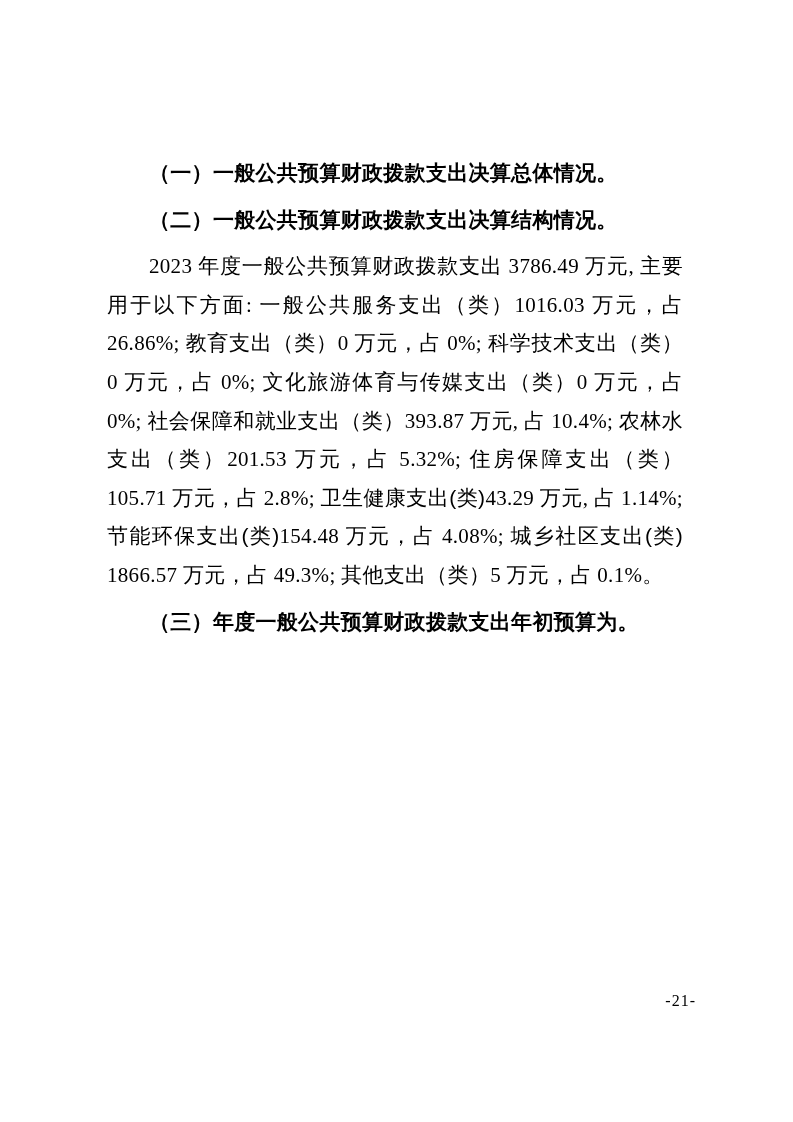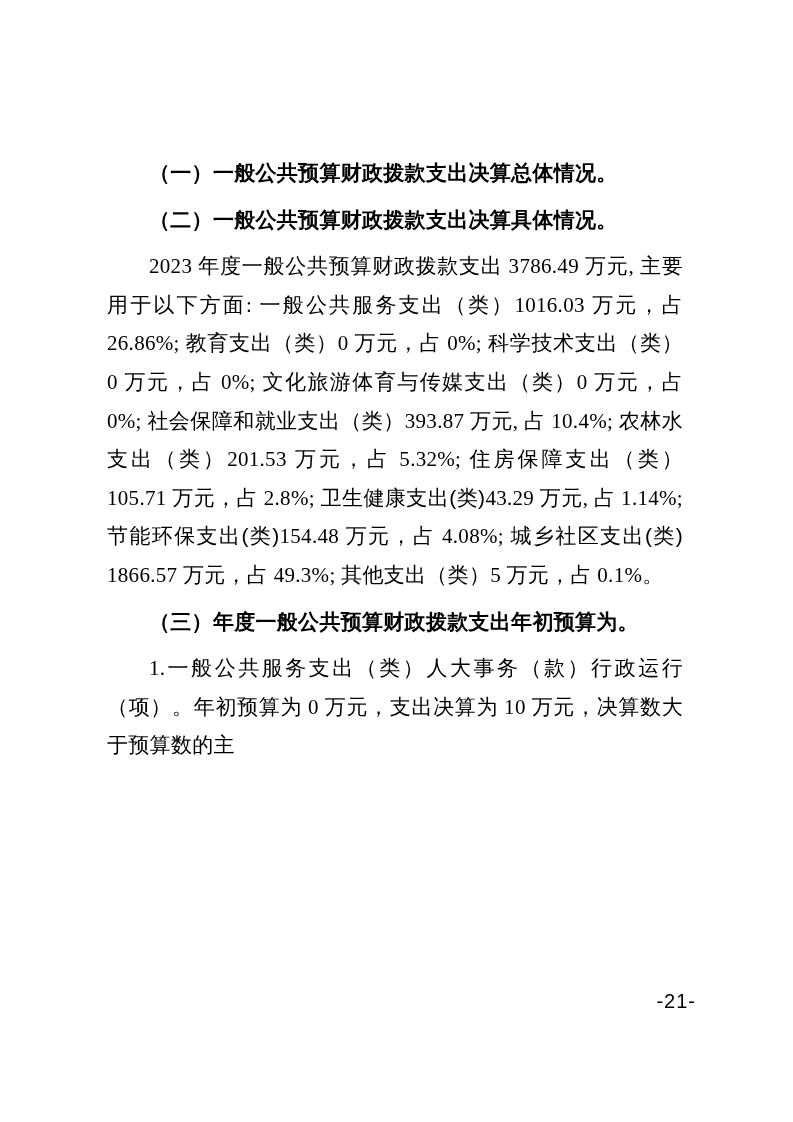--- a/index.html
+++ b/index.html
@@ -58,7 +58,7 @@
 <div class="page">
   <div class="content">
       <p class="heading">（一）一般公共预算财政拨款支出决算总体情况。</p>
-      <p class="heading">（二）一般公共预算财政拨款支出决算具体情况。</p>
+      <p class="heading">（二）一般公共预算财政拨款支出决算结构情况。</p>
       <p class="para"><span class="run">2023 年度一般公共预算财政拨款支出 3786.49 万元, 主要用于以下方面: </span><span class="run bold">一般公共服务支出（类）</span><span class="run">1016.03 万元，占 26.86%; </span><span class="run bold">教育支出（类）</span><span class="run">0 万元，占 0%; </span><span class="run bold">科学技术支出（类）</span><span class="run">0 万元，占 0%; </span><span class="run bold">文化旅游体育与传媒支出（类）</span><span class="run">0 万元，占 0%; </span><span class="run bold">社会保障和就业支出（类）</span><span class="run">393.87 万元, 占 10.4%; </span><span class="run bold">农林水支出（类）</span><span class="run">201.53 万元，占 5.32%; </span><span class="run bold">住房保障支出（类）</span><span class="run">105.71 万元，占 2.8%; </span><span class="run bold">卫生健康支出(类)</span><span class="run">43.29 万元, 占 1.14%; </span><span class="run bold">节能环保支出(类)</span><span class="run">154.48 万元，占 4.08%; </span><span class="run bold">城乡社区支出(类)</span><span class="run"> 1866.57 万元，占 49.3%; 其他支出（类）5 万元，占 0.1%。</span></p>
       <p class="heading">（三）年度一般公共预算财政拨款支出年初预算为。</p>
       <p class="para"><span class="run">1.</span><span class="run bold">一般公共服务支出（类）人大事务（款）行政运行（项）</span><span class="run">。年初预算为 0 万元，支出决算为 10 万元，决算数大于预算数的主</span></p>

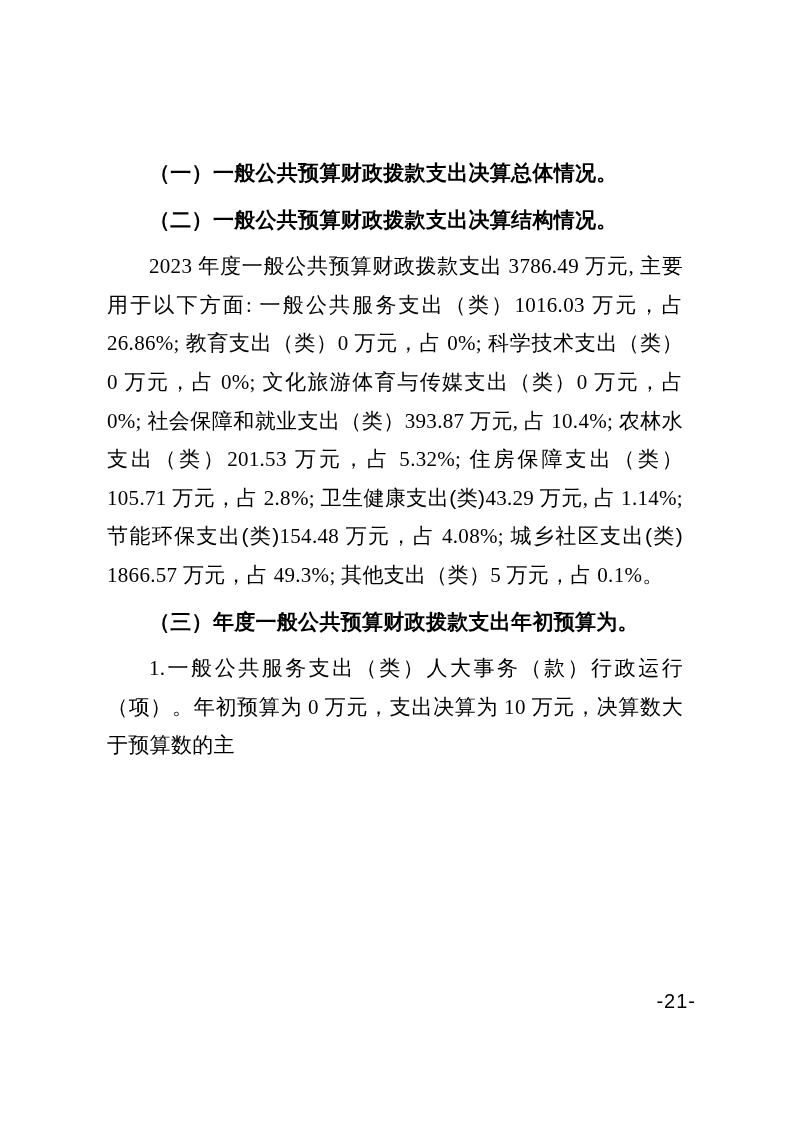--- a/index.html
+++ b/index.html
@@ -61,7 +61,6 @@
       <p class="heading">（二）一般公共预算财政拨款支出决算结构情况。</p>
       <p class="para"><span class="run">2023 年度一般公共预算财政拨款支出 3786.49 万元, 主要用于以下方面: </span><span class="run bold">一般公共服务支出（类）</span><span class="run">1016.03 万元，占 26.86%; </span><span class="run bold">教育支出（类）</span><span class="run">0 万元，占 0%; </span><span class="run bold">科学技术支出（类）</span><span class="run">0 万元，占 0%; </span><span class="run bold">文化旅游体育与传媒支出（类）</span><span class="run">0 万元，占 0%; </span><span class="run bold">社会保障和就业支出（类）</span><span class="run">393.87 万元, 占 10.4%; </span><span class="run bold">农林水支出（类）</span><span class="run">201.53 万元，占 5.32%; </span><span class="run bold">住房保障支出（类）</span><span class="run">105.71 万元，占 2.8%; </span><span class="run bold">卫生健康支出(类)</span><span class="run">43.29 万元, 占 1.14%; </span><span class="run bold">节能环保支出(类)</span><span class="run">154.48 万元，占 4.08%; </span><span class="run bold">城乡社区支出(类)</span><span class="run"> 1866.57 万元，占 49.3%; 其他支出（类）5 万元，占 0.1%。</span></p>
       <p class="heading">（三）年度一般公共预算财政拨款支出年初预算为。</p>
-      <p class="para"><span class="run">1.</span><span class="run bold">一般公共服务支出（类）人大事务（款）行政运行（项）</span><span class="run">。年初预算为 0 万元，支出决算为 10 万元，决算数大于预算数的主</span></p>
     </div>
   <div class="page-number">-21-</div>
 </div>

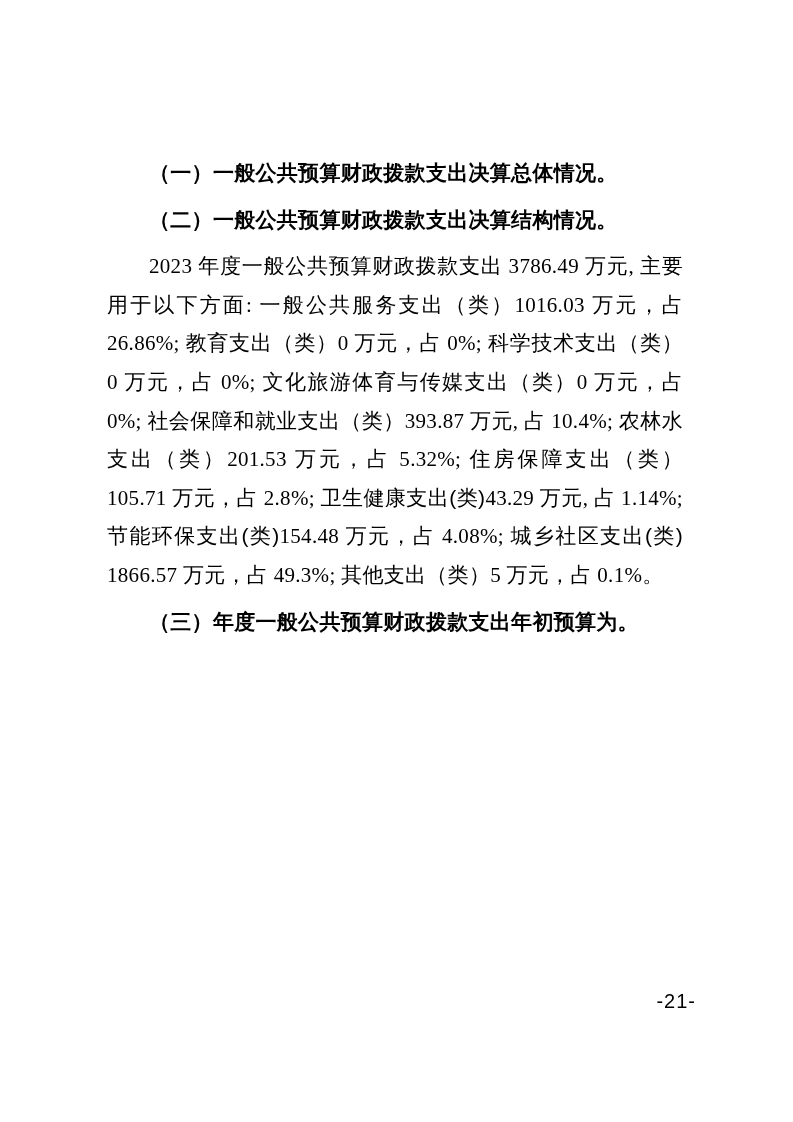--- a/index.html
+++ b/index.html
@@ -46,9 +46,9 @@
     position: absolute;
     top: 990px;
     right: 97px;
-    font-size: 20px;
+    font-size: 16px;
     line-height: 22px;
-    font-family: Liberation Sans, sans-serif;
+    font-family: Liberation Serif, serif;
     letter-spacing: 1px;
   }
 </style>

